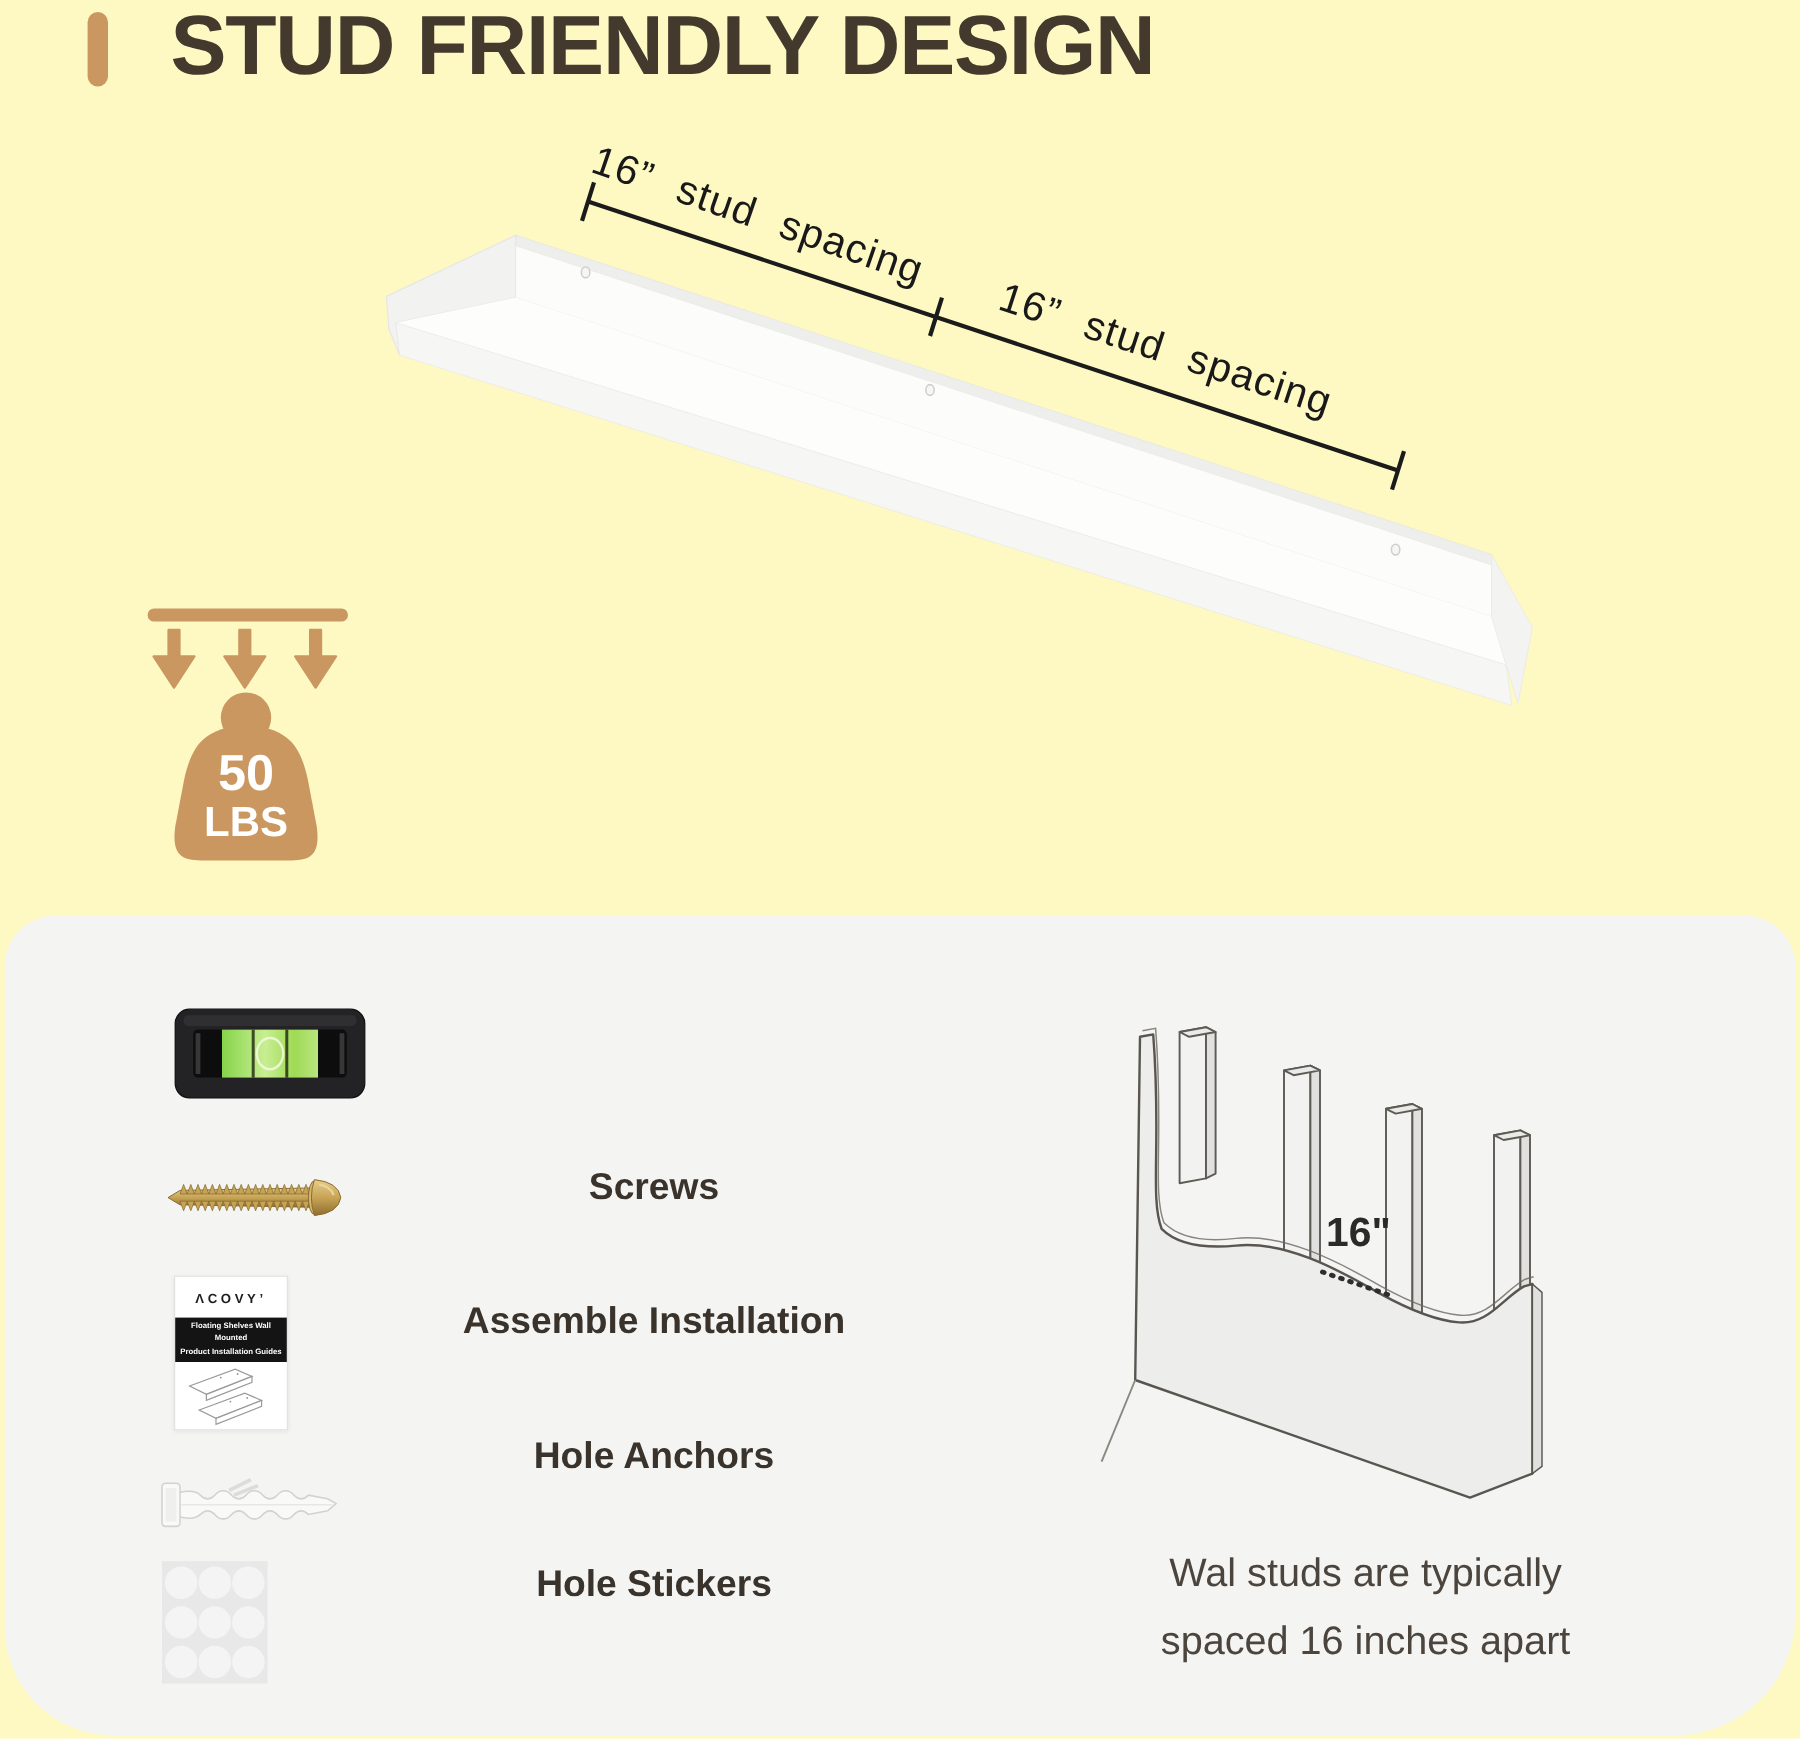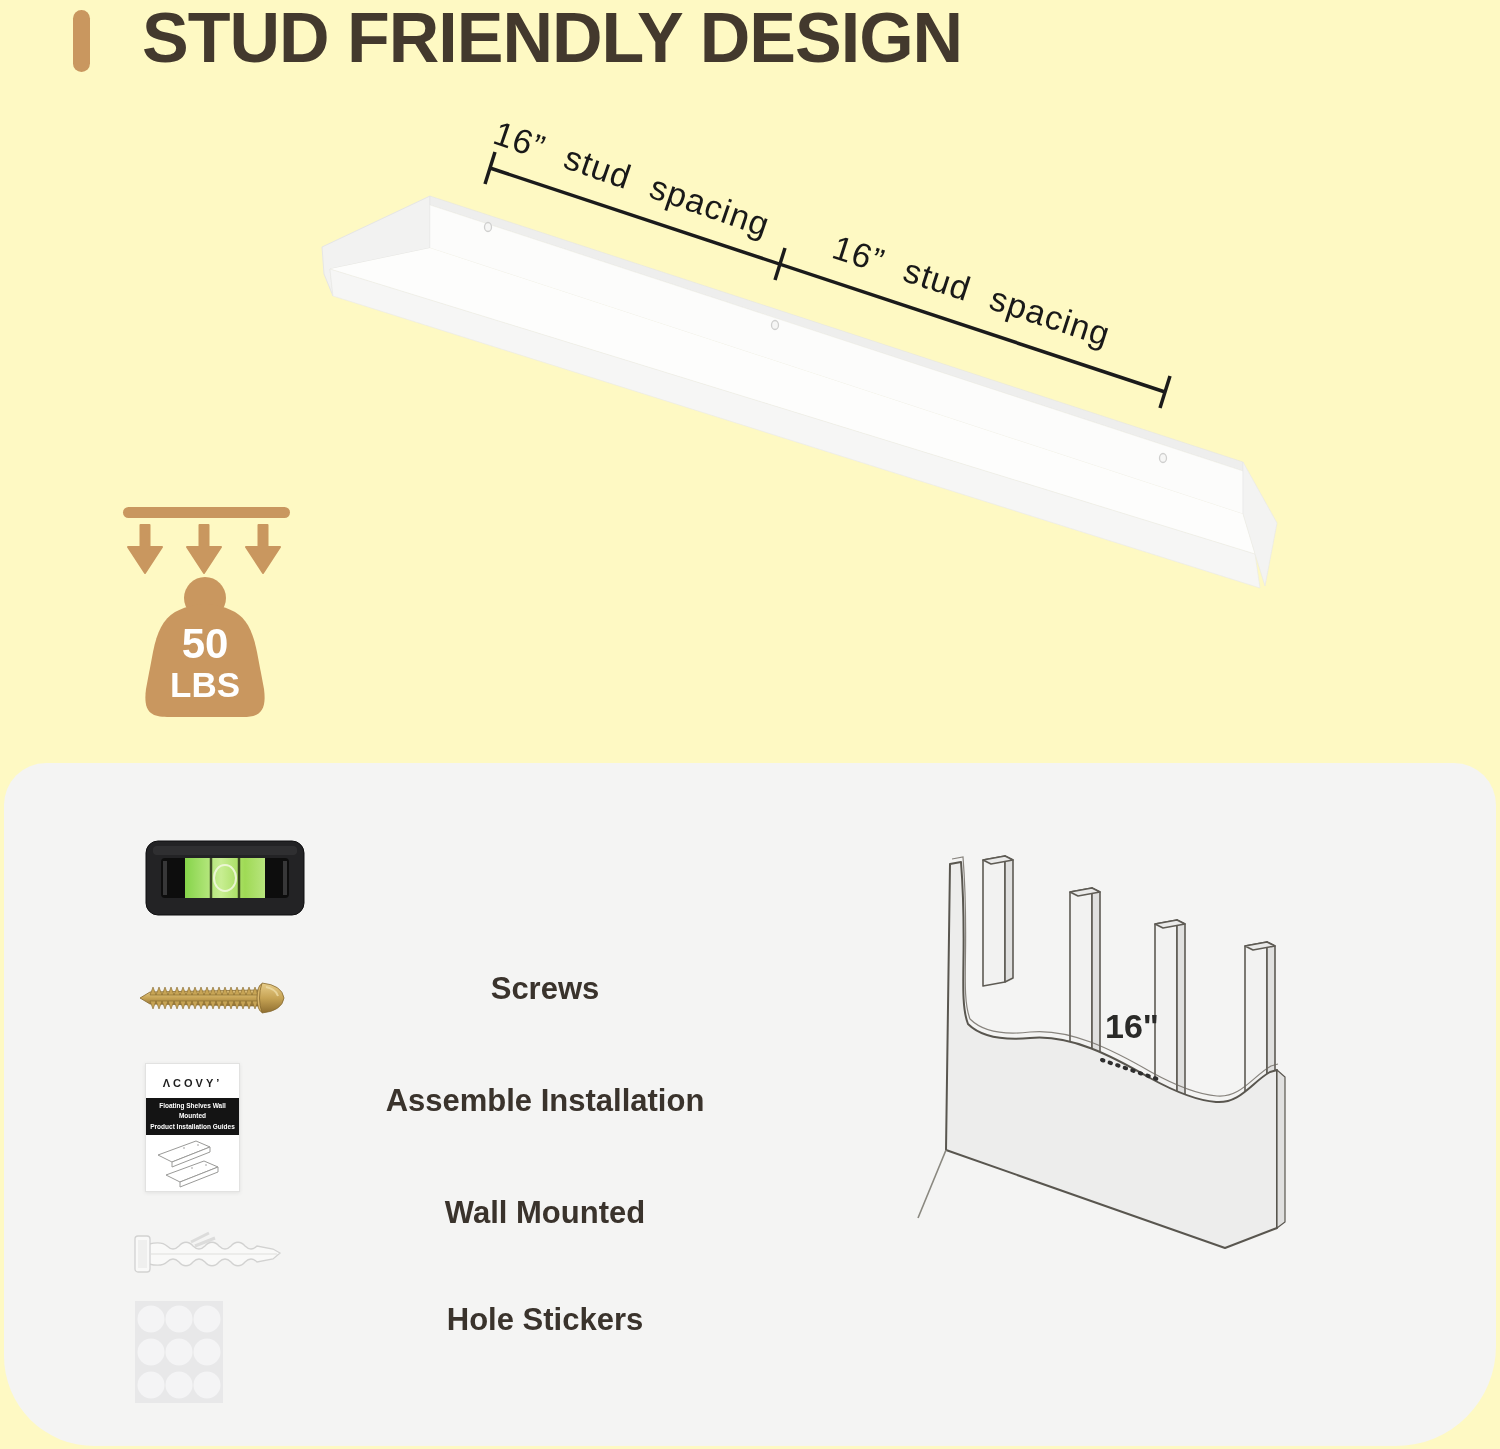--- a/index.html
+++ b/index.html
@@ -199,7 +199,7 @@
 
     <div class="kit-label" style="top:208px;">Screws</div>
     <div class="kit-label" style="top:320px;">Assemble Installation</div>
-    <div class="kit-label" style="top:432px;">Wall Mounted</div>
+    <div class="kit-label" style="top:432px;">Hole Anchors</div>
     <div class="kit-label" style="top:539px;">Hole Stickers</div>
 
     <svg class="wall-svg" viewBox="0 0 500 420">

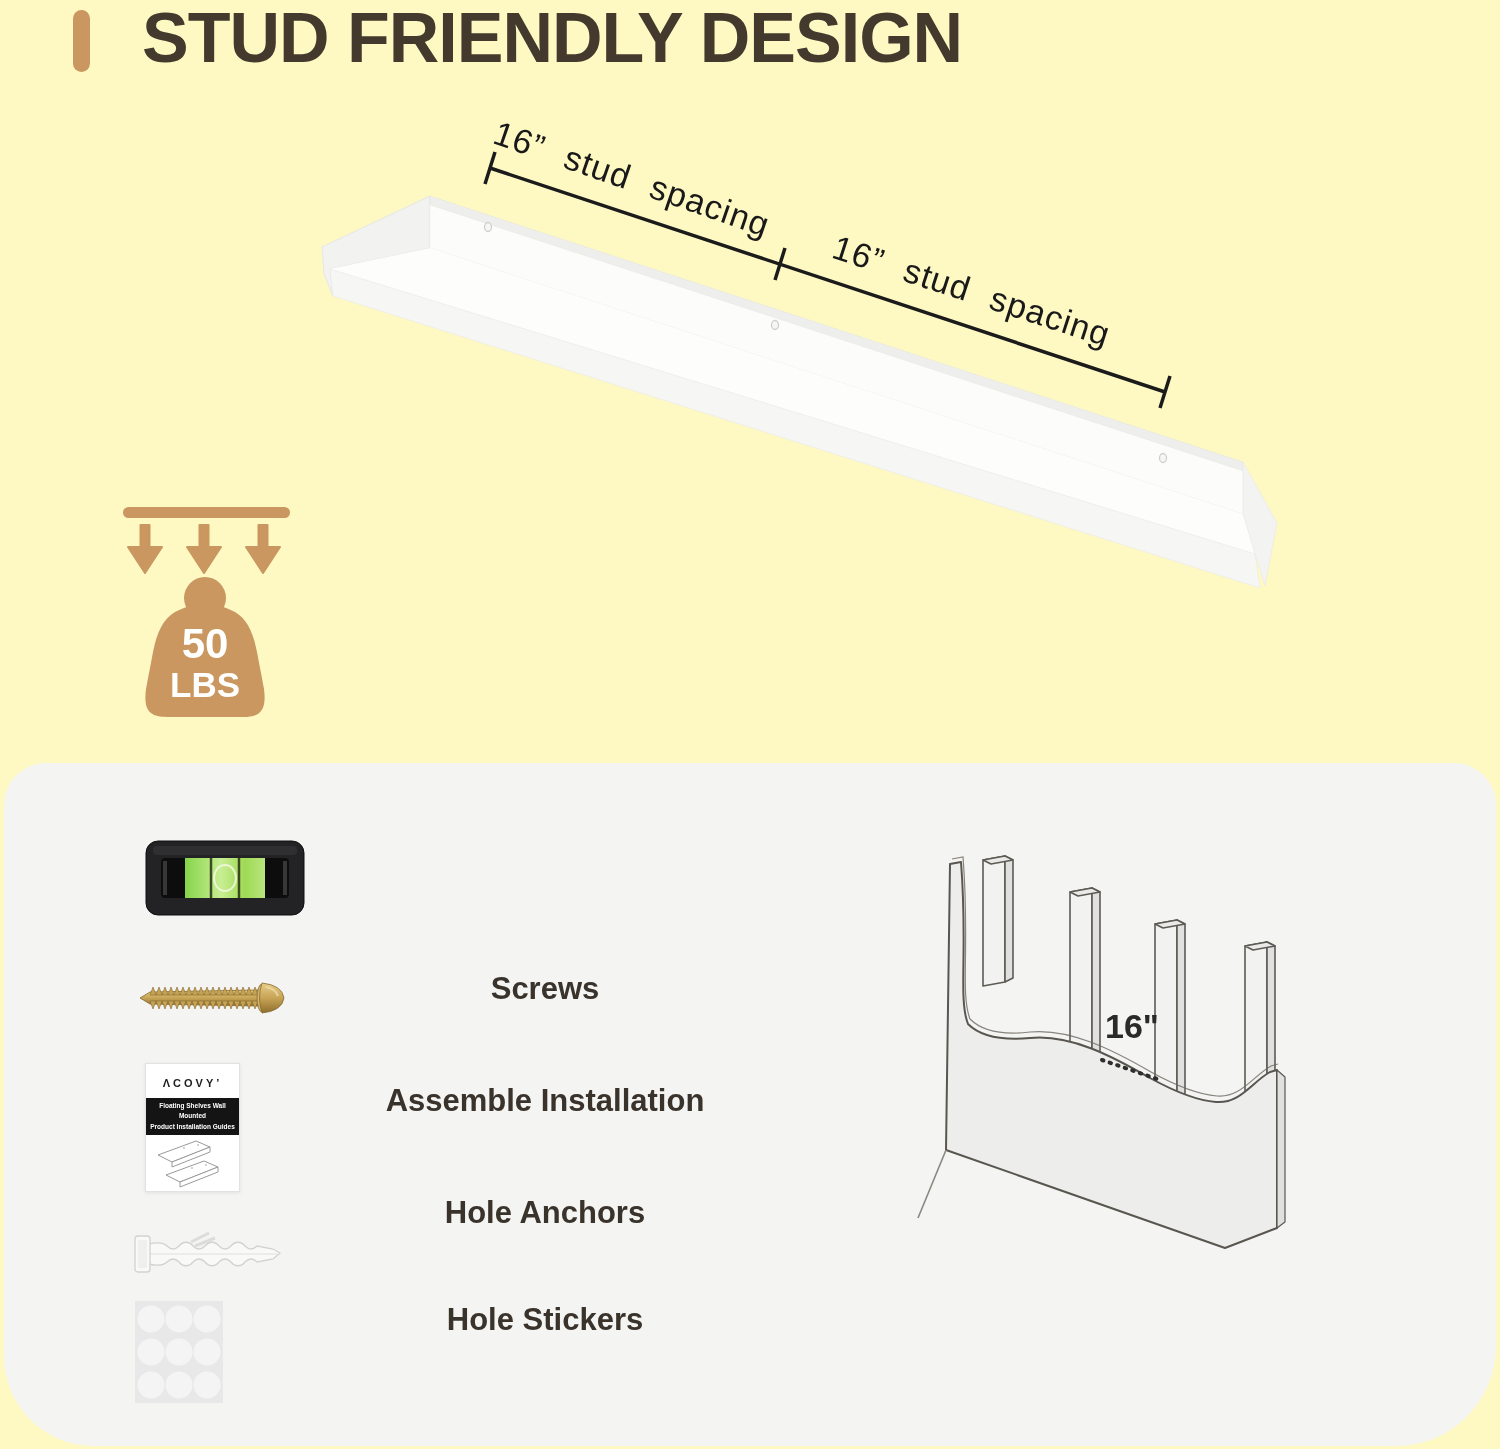--- a/index.html
+++ b/index.html
@@ -231,6 +231,10 @@
       <text class="wall-dim" x="232" y="188">16"</text>
     </svg>
 
+    <div class="wall-caption">
+      <div>Wal studs are typically</div>
+      <div>spaced 16 inches apart</div>
+    </div>
 
   </section>
 </div>

